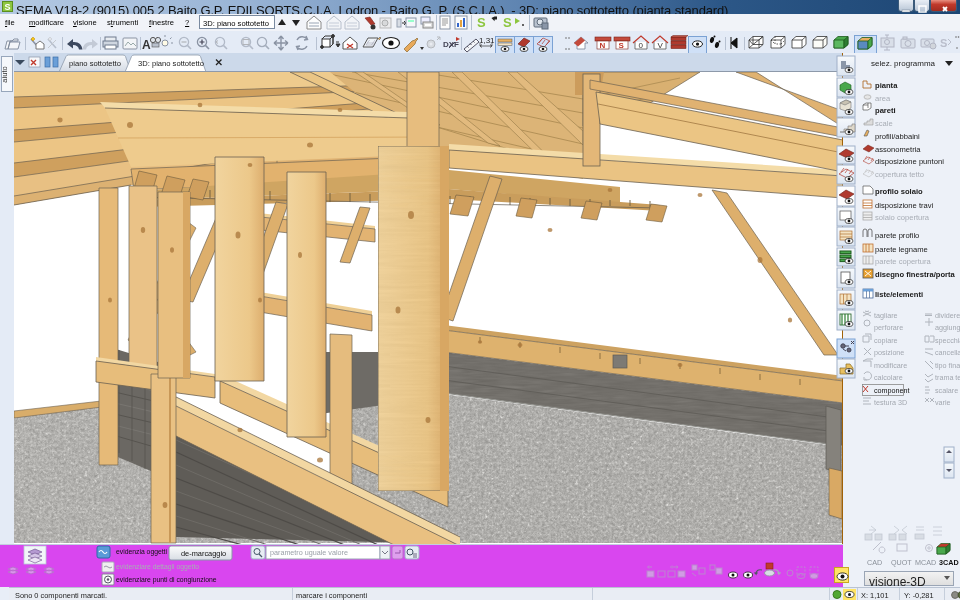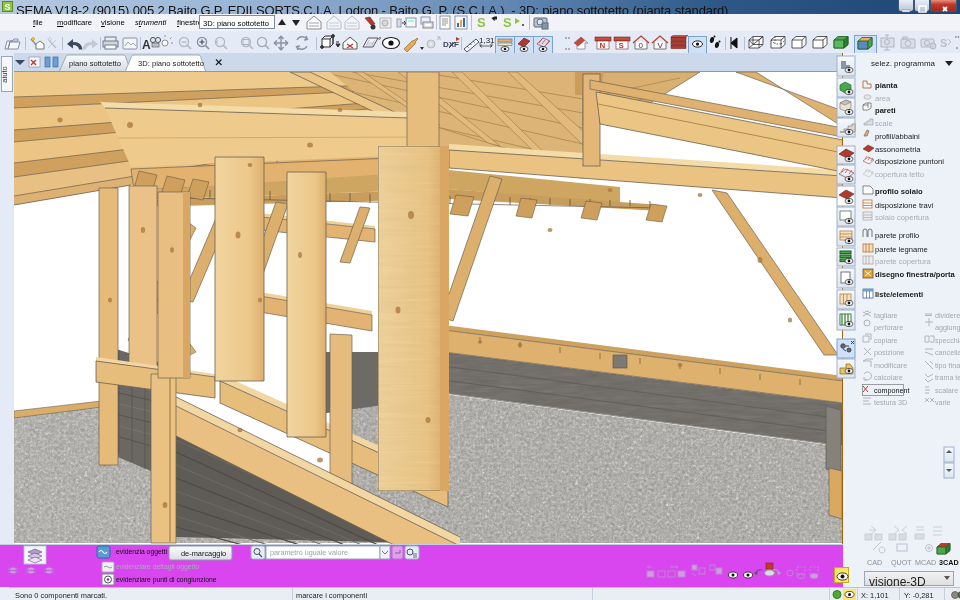--- a/index.html
+++ b/index.html
@@ -9,7 +9,7 @@
 #slogo{left:2px;top:1px;width:11px;height:11px;background:#8dc63f;border:1px solid #5a8f1f;color:#fff;font-weight:bold;font-size:9px;line-height:11px;text-align:center;box-sizing:border-box;}
 .winbtn{top:0px;height:12px;border:1px solid #3a5a7a;border-top:none;border-radius:0 0 3px 3px;box-sizing:border-box;}
 #menubar{left:0;top:14px;width:960px;height:17px;background:#f1f3f8;font-size:7.6px;color:#000;}
-.menuitem{position:absolute;top:4px;margin-left:28px;}
+.menuitem{position:absolute;top:4px;}
 #toolbar{left:0;top:31px;width:960px;height:22px;background:#e4ebf6;border-bottom:1px solid #c8d4e4;}
 #tabbar{left:14px;top:53px;width:829px;height:19px;background:#ccd9ea;text-align:center;}
 #leftstrip{left:0;top:53px;width:14px;height:534px;background:#e4ebf6;}

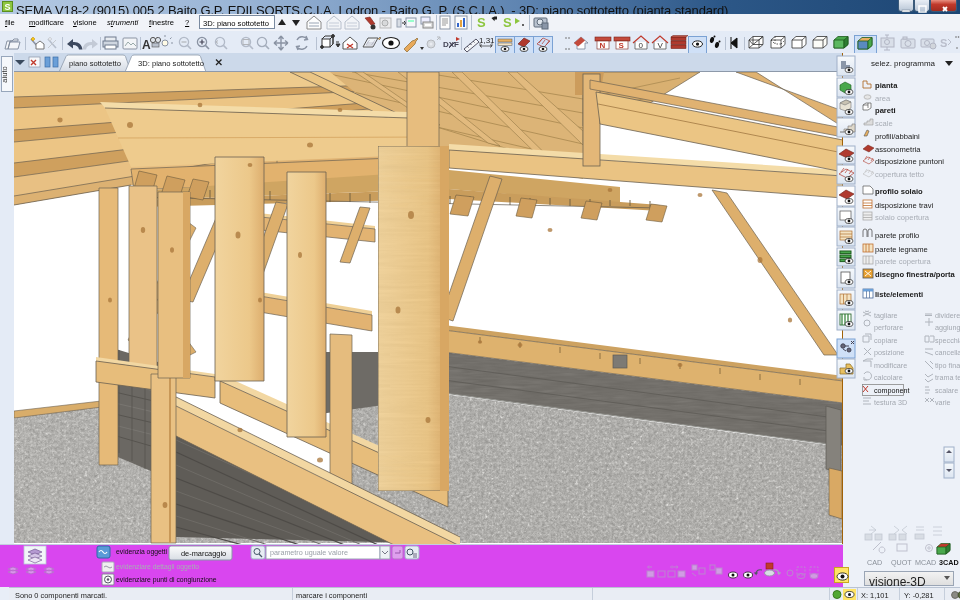--- a/index.html
+++ b/index.html
@@ -39,7 +39,7 @@
 <span class="menuitem" style="left:5px;"><u>f</u>ile</span>
 <span class="menuitem" style="left:29px;"><u>m</u>odificare</span>
 <span class="menuitem" style="left:73px;"><u>v</u>isione</span>
-<span class="menuitem" style="left:107px;font-style:italic;">s<u>t</u>rumenti</span>
+<span class="menuitem" style="left:107px;">s<u>t</u>rumenti</span>
 <span class="menuitem" style="left:149px;text-align:right;"><u>f</u>inestre</span>
 <span class="menuitem" style="left:185px;"><u>?</u></span>
 <span class="abs" style="left:199px;top:1px;width:76px;height:14px;background:#fff;border:1px solid #7a8aa0;font-size:7.6px;padding:3px 0 0 3px;box-sizing:border-box;white-space:nowrap;">3D: piano sottotetto</span>

